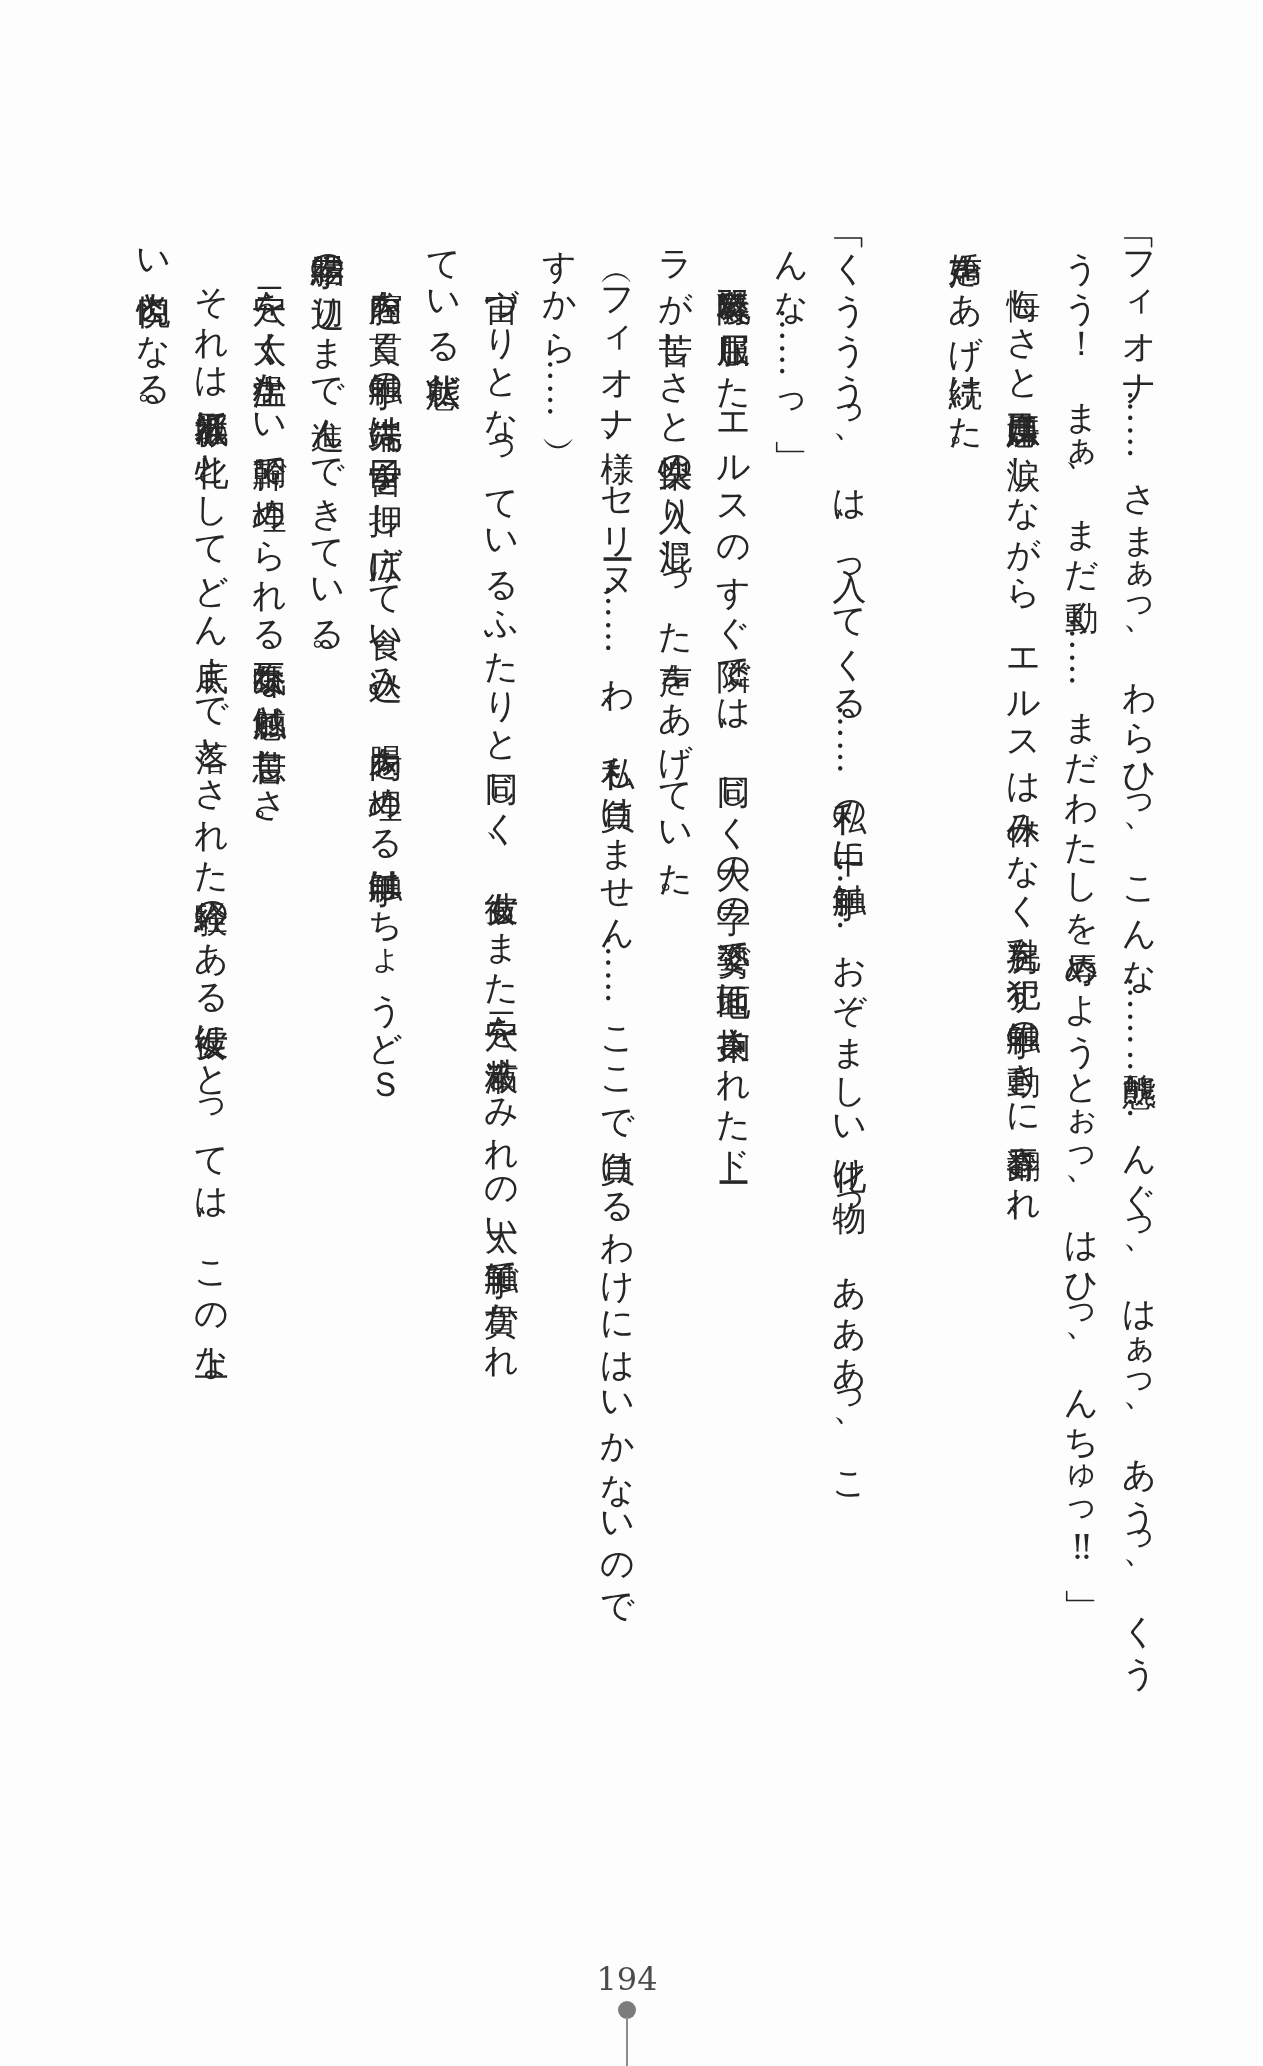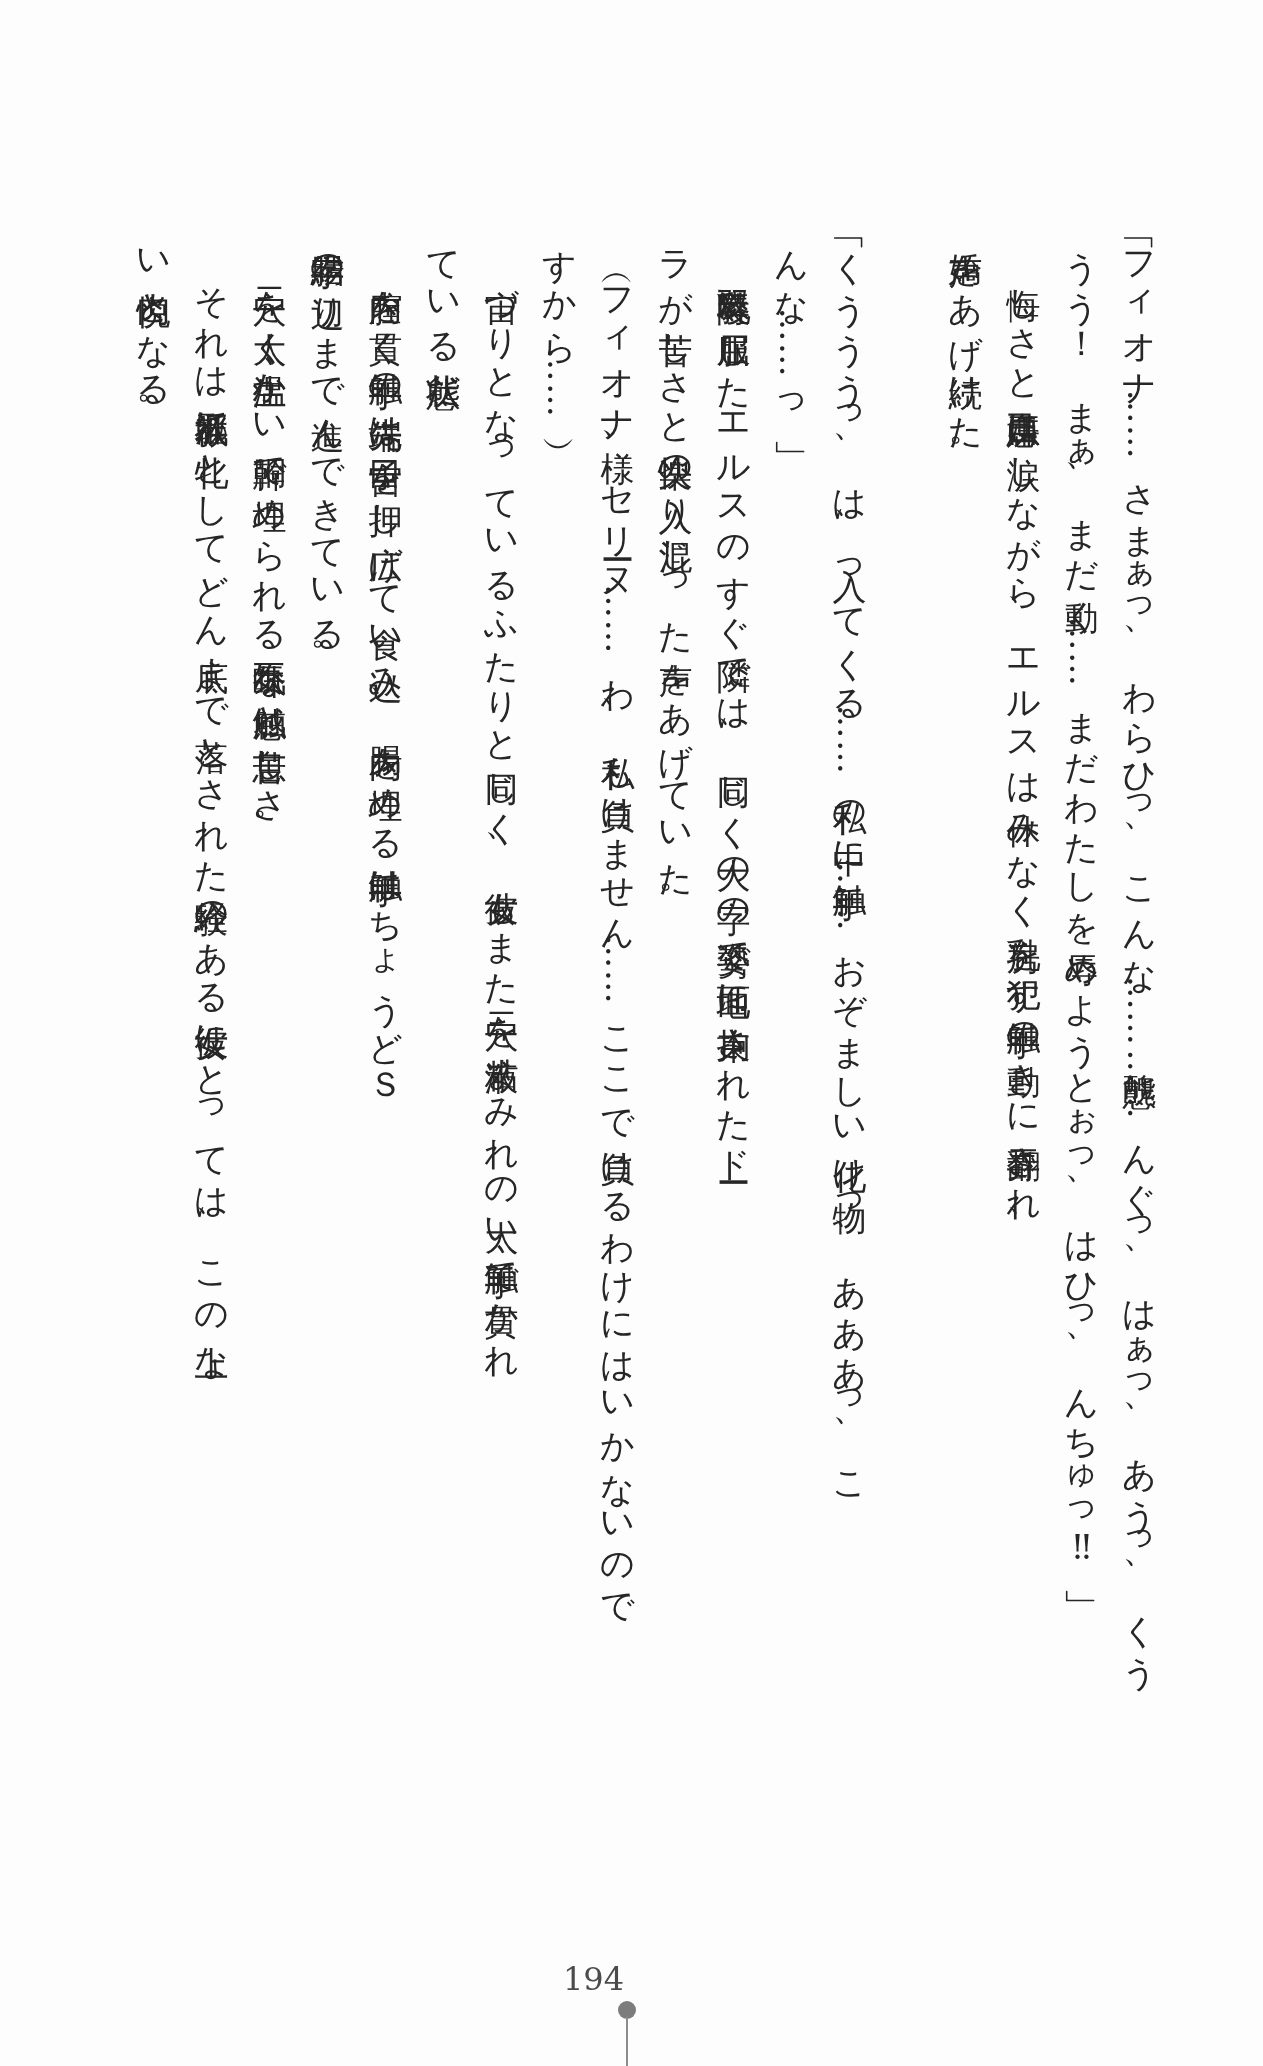--- a/index.html
+++ b/index.html
@@ -38,7 +38,7 @@
     top: 1960px;
     left: 563px;
     width: 128px;
-    text-align: left;
+    text-align: center;
     font-family: "DejaVu Serif", "Liberation Serif", serif;
     font-size: 32px;
     color: var(--page-num-color);

